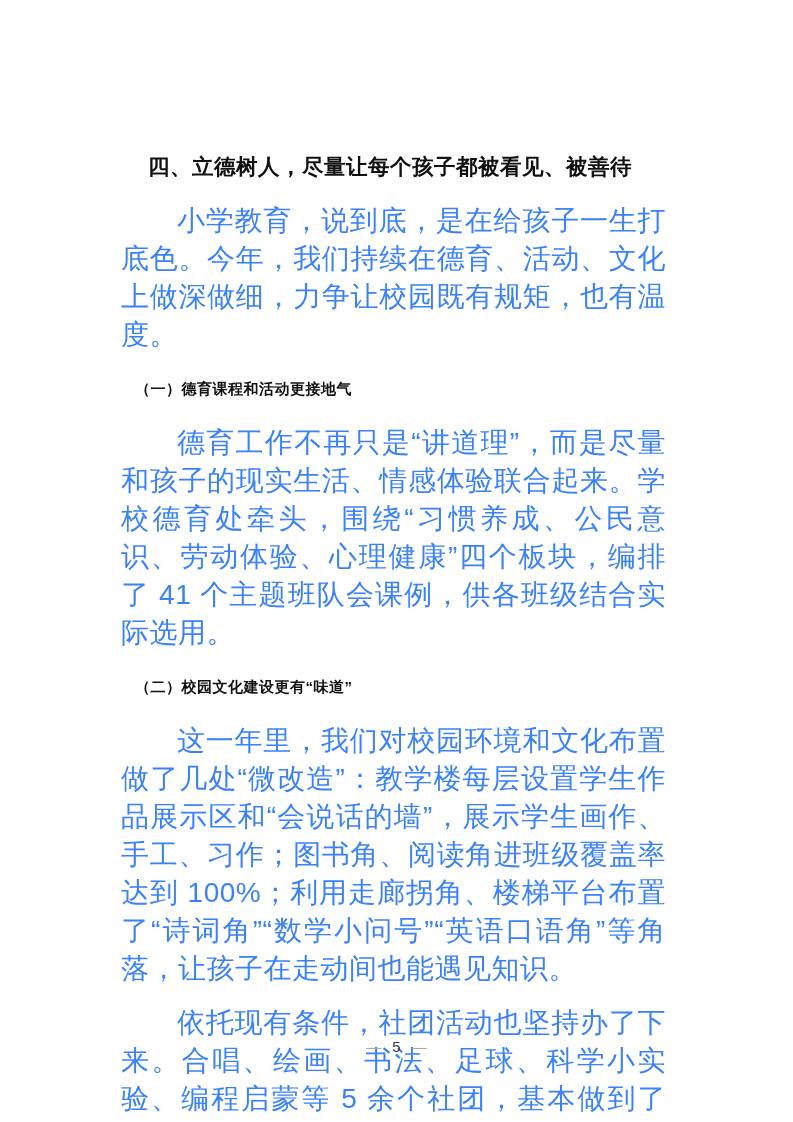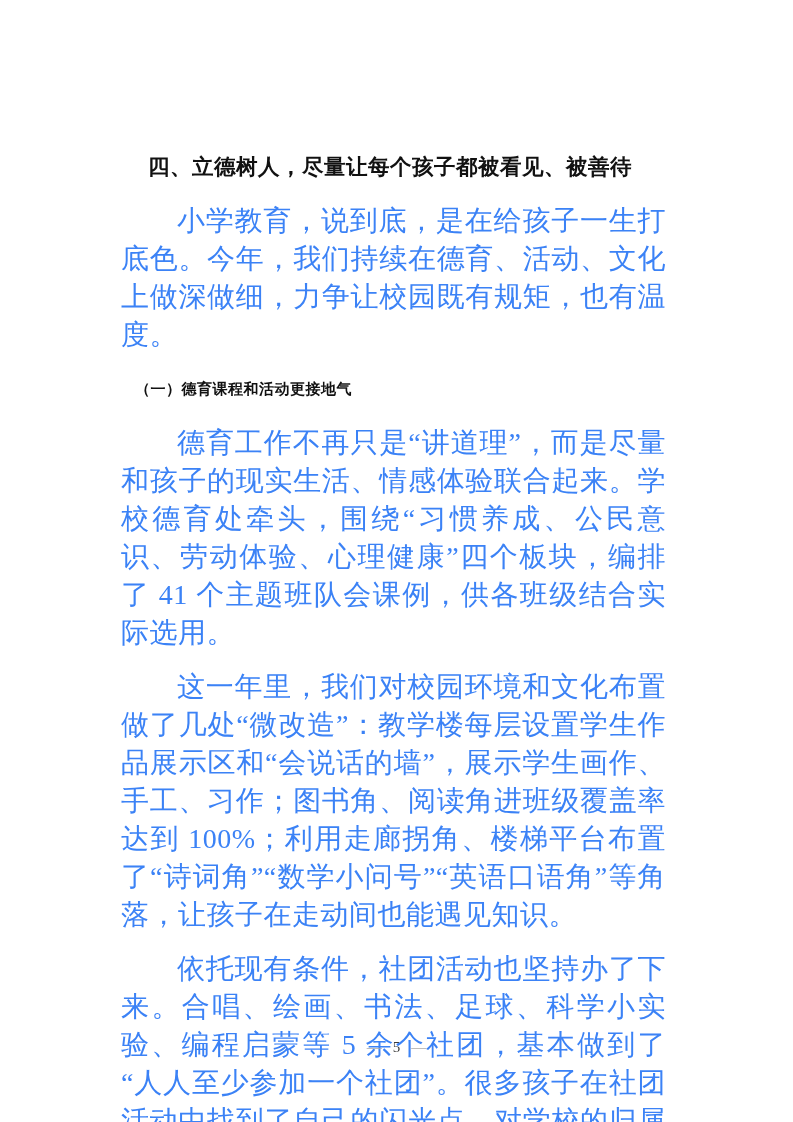--- a/index.html
+++ b/index.html
@@ -13,7 +13,7 @@
     height: 1122px;
     background: #ffffff;
     overflow: hidden;
-    font-family: Liberation Serif, serif;
+    font-family: Liberation Sans, sans-serif;
     color: #1b1b1b;
   }
   .content {

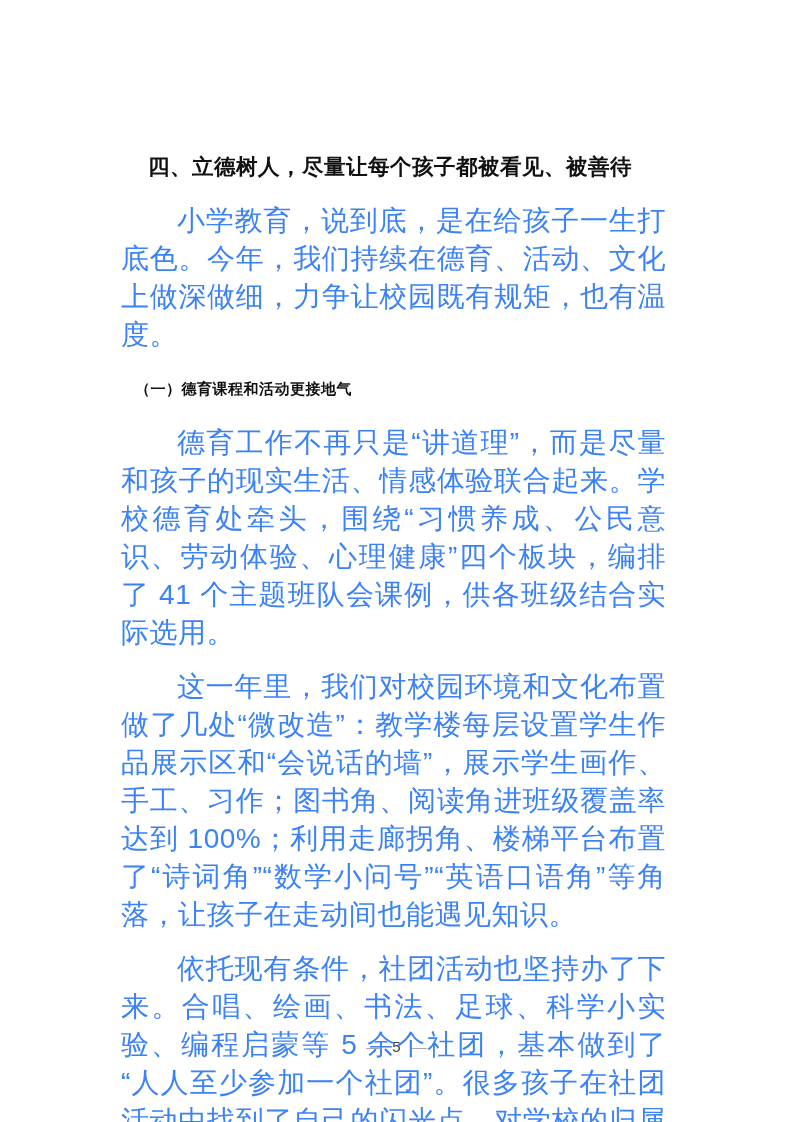--- a/index.html
+++ b/index.html
@@ -80,6 +80,7 @@
     <p>小学教育，说到底，是在给孩子一生打底色。今年，我们持续在德育、活动、文化上做深做细，力争让校园既有规矩，也有温度。</p>
     <h2>（一）德育课程和活动更接地气</h2>
     <p>德育工作不再只是“讲道理”，而是尽量和孩子的现实生活、情感体验联合起来。学校德育处牵头，围绕“习惯养成、公民意识、劳动体验、心理健康”四个板块，编排了 41 个主题班队会课例，供各班级结合实际选用。</p>
+    <h2>（二）校园文化建设更有“味道”</h2>
     <p>这一年里，我们对校园环境和文化布置做了几处“微改造”：教学楼每层设置学生作品展示区和“会说话的墙”，展示学生画作、手工、习作；图书角、阅读角进班级覆盖率达到 100%；利用走廊拐角、楼梯平台布置了“诗词角”“数学小问号”“英语口语角”等角落，让孩子在走动间也能遇见知识。</p>
     <p>依托现有条件，社团活动也坚持办了下来。合唱、绘画、书法、足球、科学小实验、编程启蒙等 5 余个社团，基本做到了“人人至少参加一个社团”。很多孩子在社团活动中找到了自己的闪光点，对学校的归属感明显增强。</p>
   </main>

